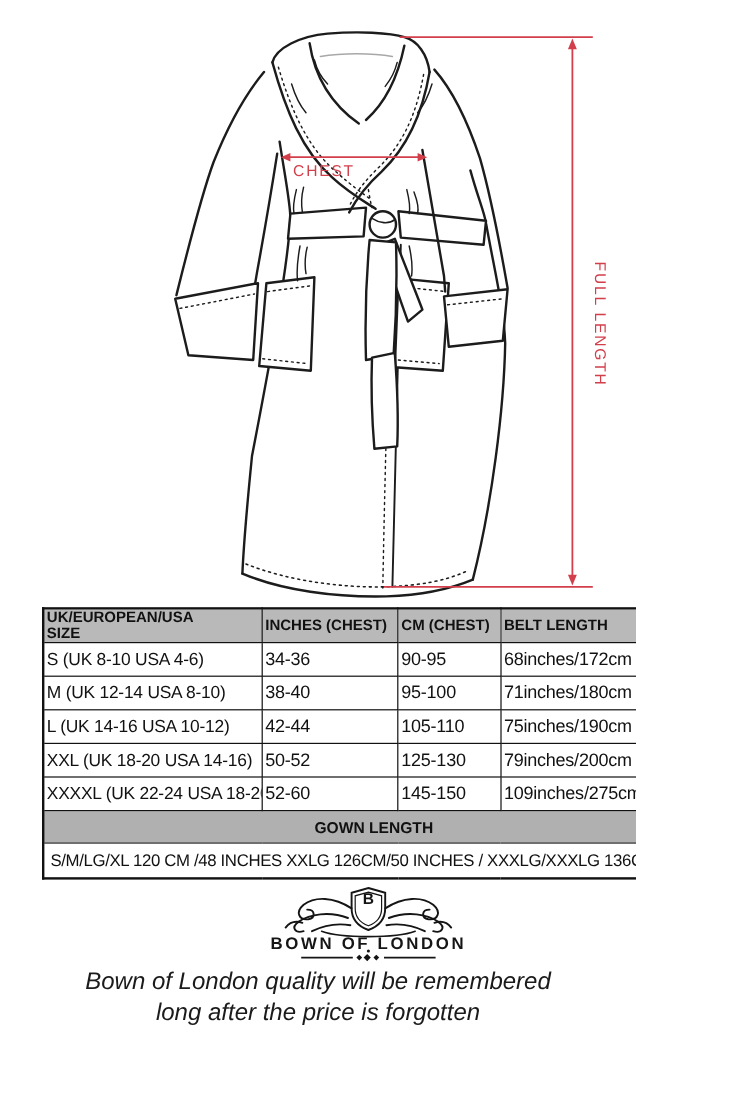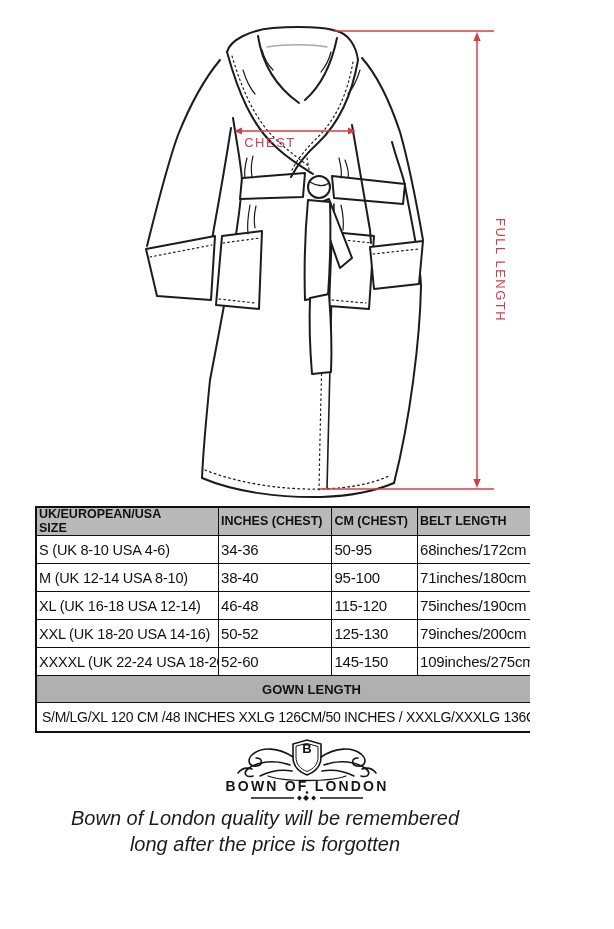--- a/index.html
+++ b/index.html
@@ -148,7 +148,7 @@
       <tr>
         <td class="c-size">S  (UK 8-10 USA 4-6)</td>
         <td>34-36</td>
-        <td>50-95</td>
+        <td>90-95</td>
         <td>68inches/172cm</td>
       </tr>
       <tr>

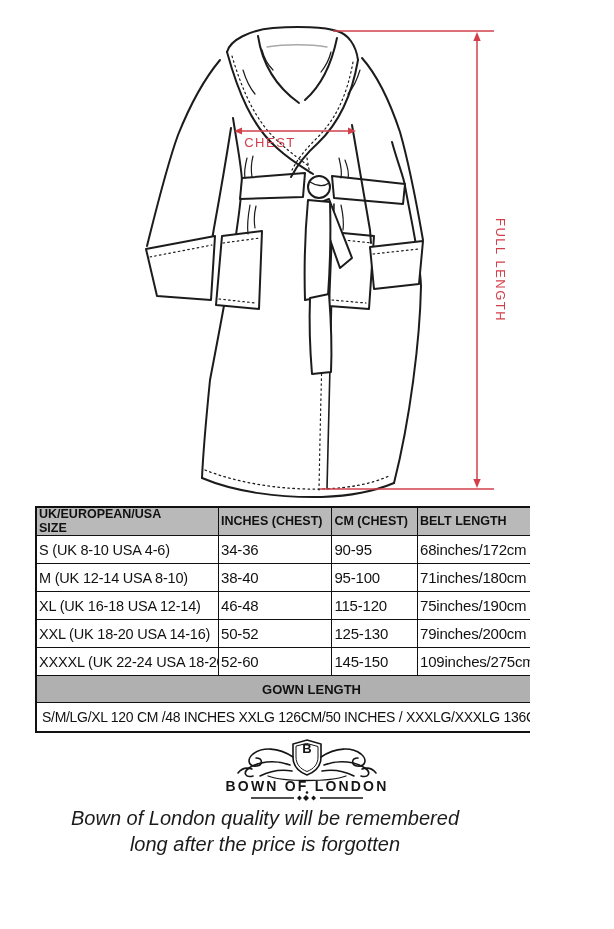--- a/index.html
+++ b/index.html
@@ -158,6 +158,12 @@
         <td>71inches/180cm</td>
       </tr>
       <tr>
+        <td class="c-size">L (UK 14-16 USA 10-12)</td>
+        <td>42-44</td>
+        <td>105-110</td>
+        <td>75inches/190cm</td>
+      </tr>
+      <tr>
         <td class="c-size">XL (UK 16-18 USA 12-14)</td>
         <td>46-48</td>
         <td>115-120</td>

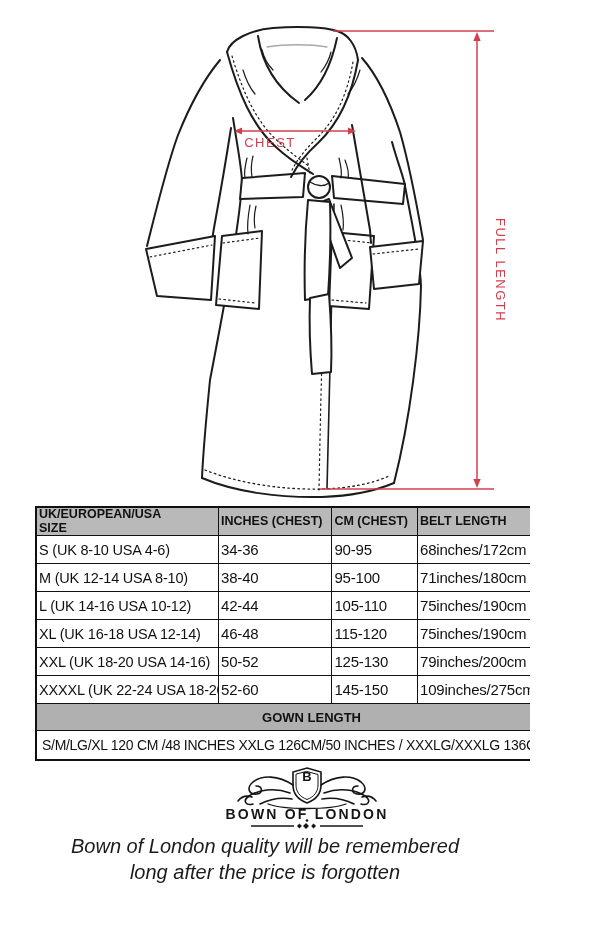--- a/index.html
+++ b/index.html
@@ -164,12 +164,6 @@
         <td>75inches/190cm</td>
       </tr>
       <tr>
-        <td class="c-size">XL (UK 16-18 USA 12-14)</td>
-        <td>46-48</td>
-        <td>115-120</td>
-        <td>75inches/190cm</td>
-      </tr>
-      <tr>
         <td class="c-size">XXL (UK 18-20 USA 14-16)</td>
         <td>50-52</td>
         <td>125-130</td>

